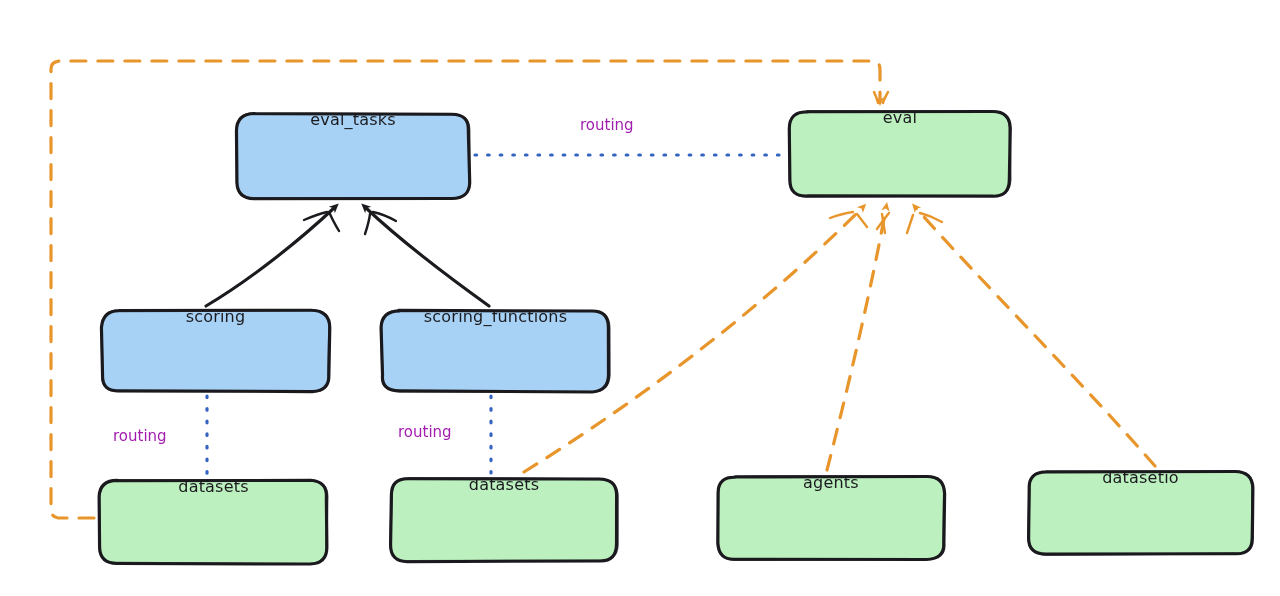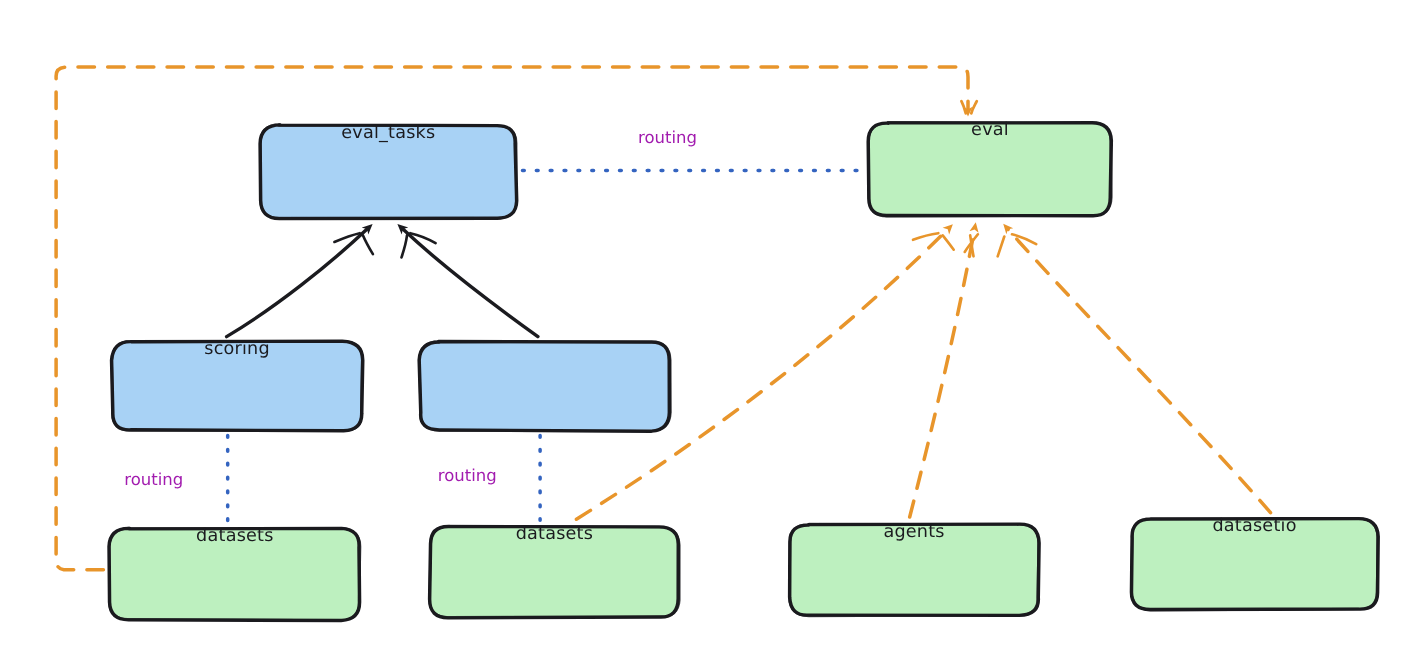--- a/index.html
+++ b/index.html
@@ -158,6 +158,7 @@
         <path d="M 17.32712705761317 -0.33199116941015083 L 216.70937928669412 0.295991512345679 Q 234.37630229766805 -0.2530834190672154 234.23036522633745 18.6862161351166 L 234.35551868998627 70.23858153292181 Q 234.20608367626886 87.24351894718792 217.6289737654321 88.74423825445817 L 18.119250685871055 87.40987525720165 Q -0.7909867969821673 87.291047239369 0.689619341563786 70.4087418552812 L -0.8327580589849108 18.076539351851853 Q -0.04824245541838138 0.45616812414266106 17.978968621399176 0.2463936042524005 Z" fill="none" stroke="#1b1b1f" stroke-width="3.3" stroke-linecap="round" stroke-linejoin="round" opacity="1"></path>
         <path d="M 17.6849155521262 0.5587962962962963 L 217.8235978223594 0.4425917352537723 Q 234.5049755658436 -0.26301611796982166 235.34633273319616 18.09999742798354 L 235.53532364540467 70.10447187928669 Q 234.6521952160494 88.52695044581618 217.4253425068587 88.56990226337449 L 18.42019761659808 88.31727794924554 Q 0.1614519032921811 87.22339849108367 0.4886115397805212 70.8351774691358 L -0.65511359739369 17.947676611796982 Q -0.10058770576131686 -0.20700531550068585 17.40280649862826 -0.23751028806584365 Z" fill="none" stroke="#1b1b1f" stroke-width="2.2" stroke-linecap="round" stroke-linejoin="round" opacity="0.75"></path>
       </svg>
+    <span class="node-label">scoring_functions</span>
   </div>
 
   <div class="node" style="left: 96px; top: 477px; width: 235px; height: 90px;">

